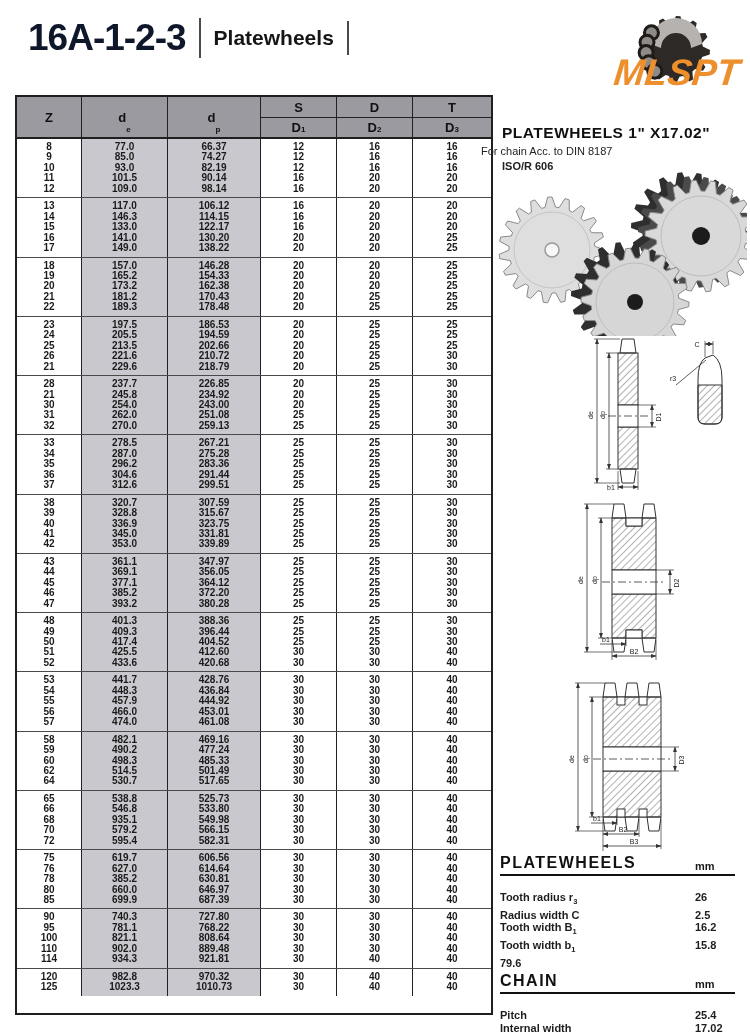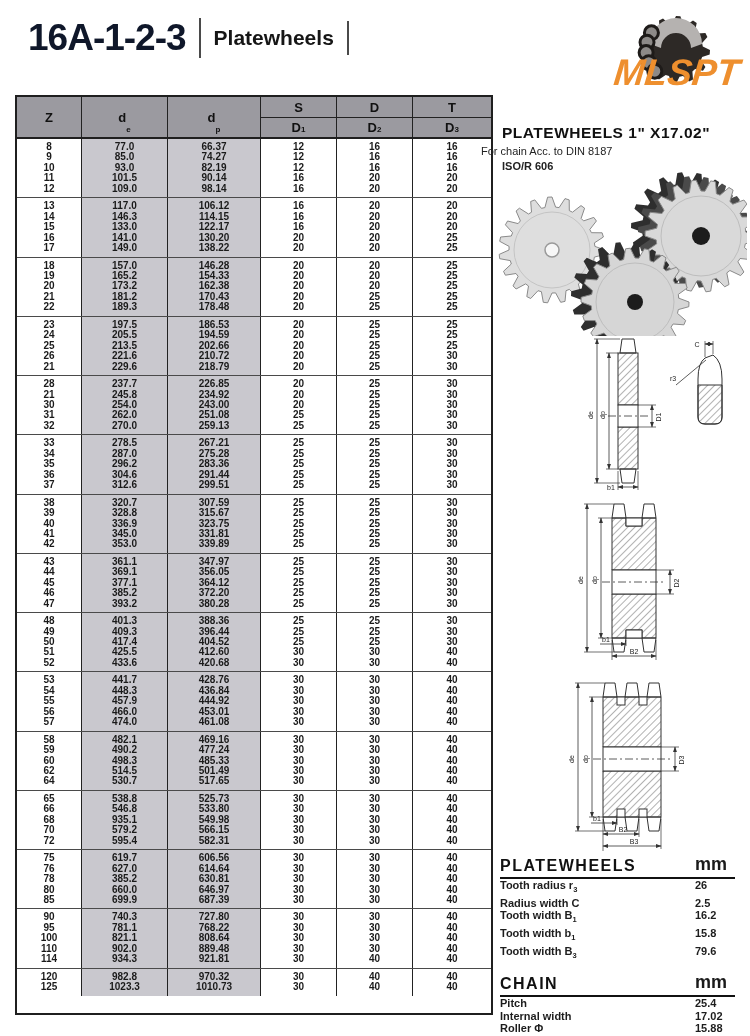--- a/index.html
+++ b/index.html
@@ -69,7 +69,7 @@
   .spec-ch{top:972px}
   .spec-head{display:flex;justify-content:space-between;align-items:flex-end;border-bottom:2.5px solid #111;padding-bottom:2px}
   .spec-title{font-size:16px;font-weight:bold;letter-spacing:1.5px;color:#111}
-  .spec-unit{font-size:18px;font-weight:bold;width:40px}
+  .spec-unit{font-size:11px;font-weight:bold;width:40px}
   .spec-rows{margin-top:0}
   .spec-row{display:flex;font-size:11px;font-weight:bold;line-height:12.6px;color:#1d1d1d}
   .spec-label{flex:1}

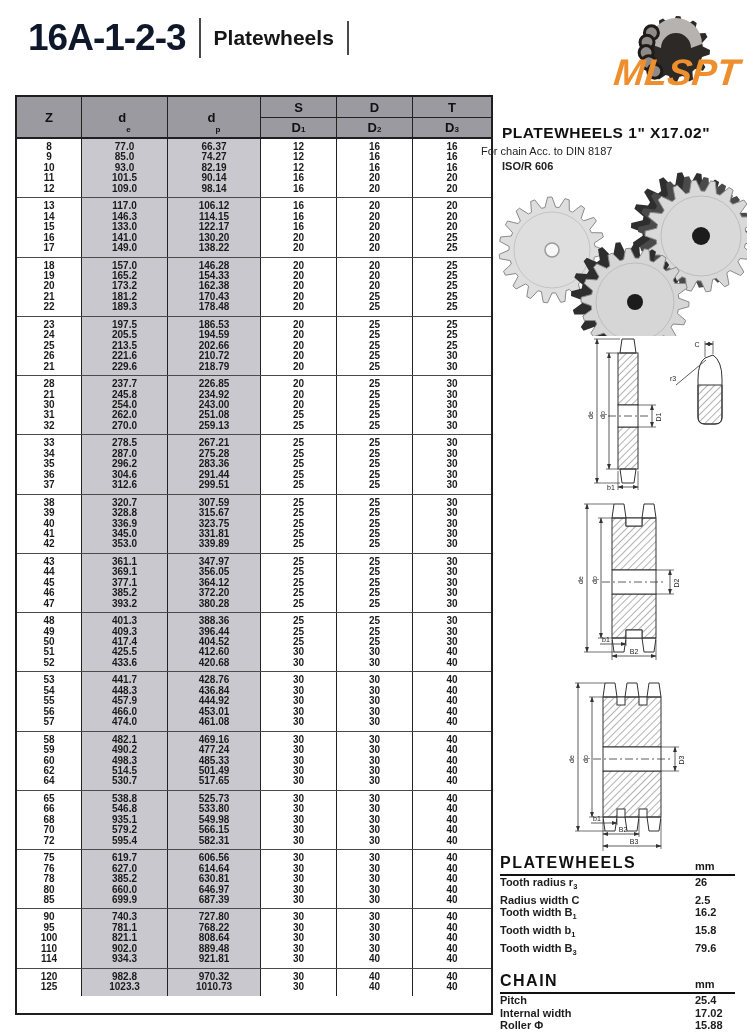--- a/index.html
+++ b/index.html
@@ -70,7 +70,7 @@
   .spec-head{display:flex;justify-content:space-between;align-items:flex-end;border-bottom:2.5px solid #111;padding-bottom:2px}
   .spec-title{font-size:16px;font-weight:bold;letter-spacing:1.5px;color:#111}
   .spec-unit{font-size:11px;font-weight:bold;width:40px}
-  .spec-rows{margin-top:0}
+  .spec-rows{margin-top:15px}
   .spec-row{display:flex;font-size:11px;font-weight:bold;line-height:12.6px;color:#1d1d1d}
   .spec-label{flex:1}
   .spec-sub{font-size:7.5px;vertical-align:sub}

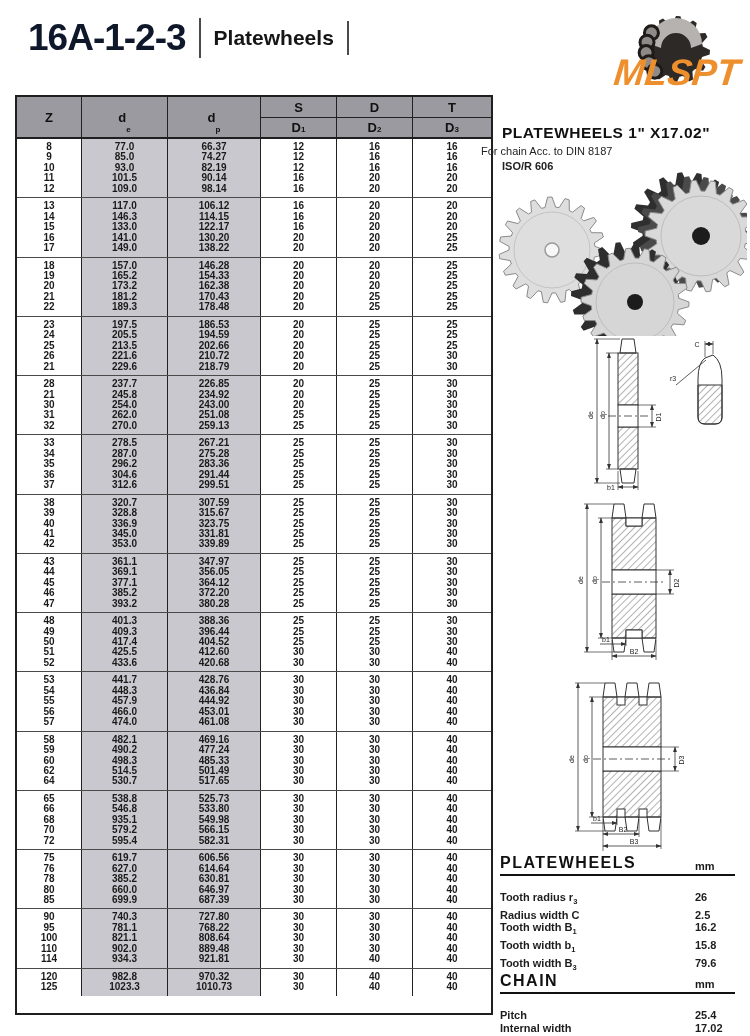--- a/index.html
+++ b/index.html
@@ -766,7 +766,6 @@
         <span class="spec-value">15.8</span>
       </div>
       <div class="spec-row">
-        <span class="spec-label">Tooth width B<span class="spec-sub">3</span></span>
         <span class="spec-value">79.6</span>
       </div>
     </div>

